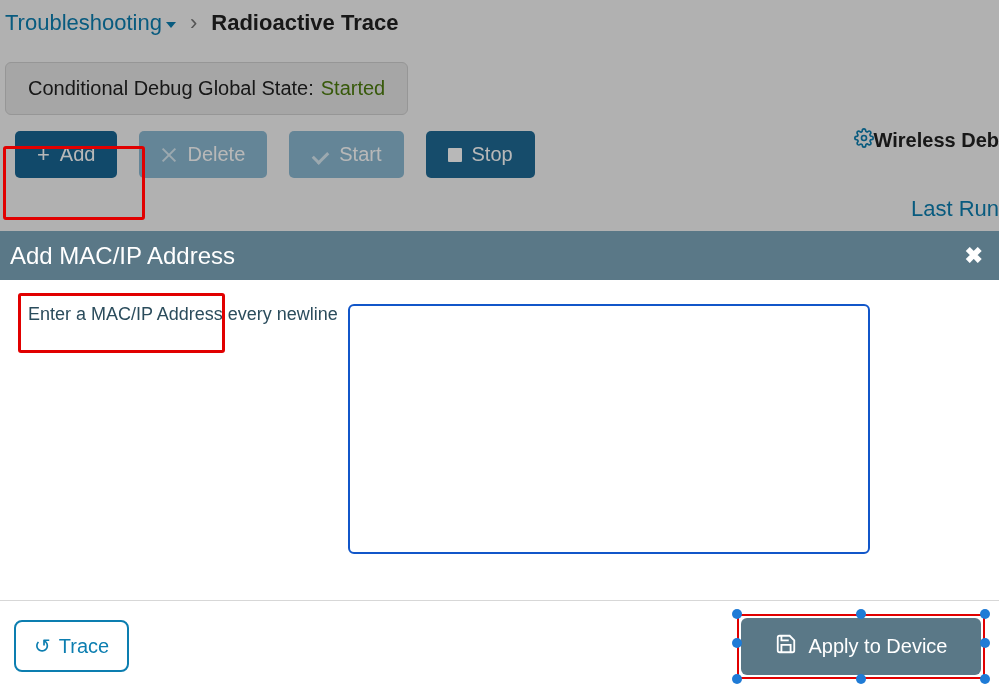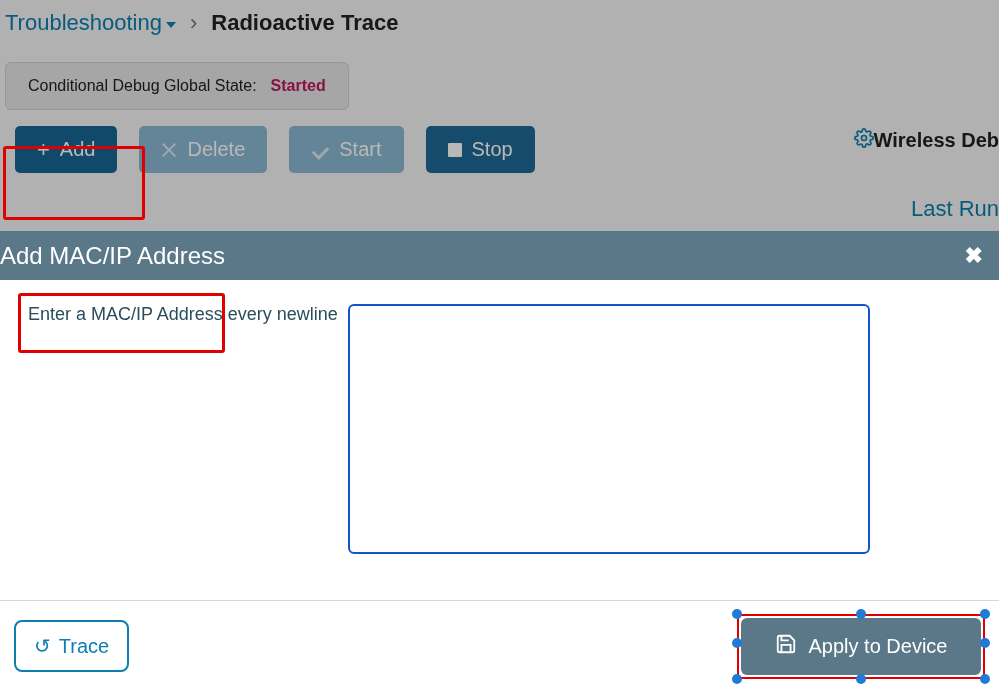--- a/index.html
+++ b/index.html
@@ -31,11 +31,11 @@
   .breadcrumb .current { color: #222; font-weight: 600; }
 
   .status-pill {
-    display: inline-flex; align-items: center; gap: 14px;
+    display: inline-flex; align-items: center; gap: 7px;
     background: #e6e6e6; border: 1px solid #d0d0d0;
     border-radius: 6px; padding: 14px 22px;
     margin: 6px 0 16px 5px;
-    font-size: 16px; color: #222;
+    font-size: 20px; color: #222;
   }
   .status-pill .state { color: #be185d; font-weight: 700; }
 

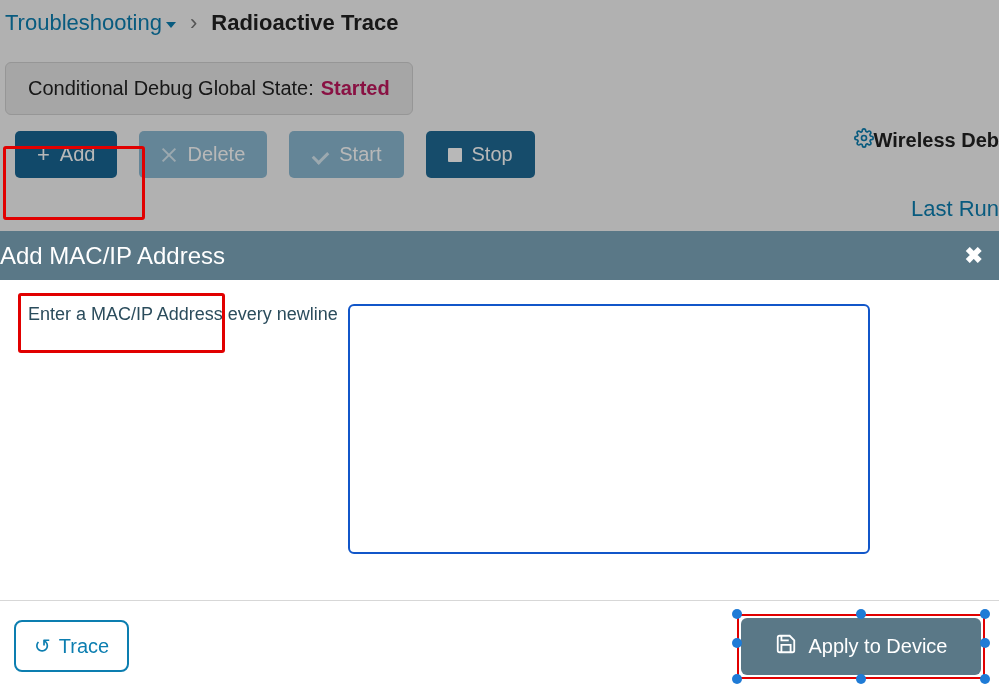--- a/index.html
+++ b/index.html
@@ -37,7 +37,7 @@
     margin: 6px 0 16px 5px;
     font-size: 20px; color: #222;
   }
-  .status-pill .state { color: #be185d; font-weight: 700; }
+  .status-pill .state { color: #4d7c0f; font-weight: 400; }
 
   .toolbar {
     display: flex; gap: 22px; align-items: center;

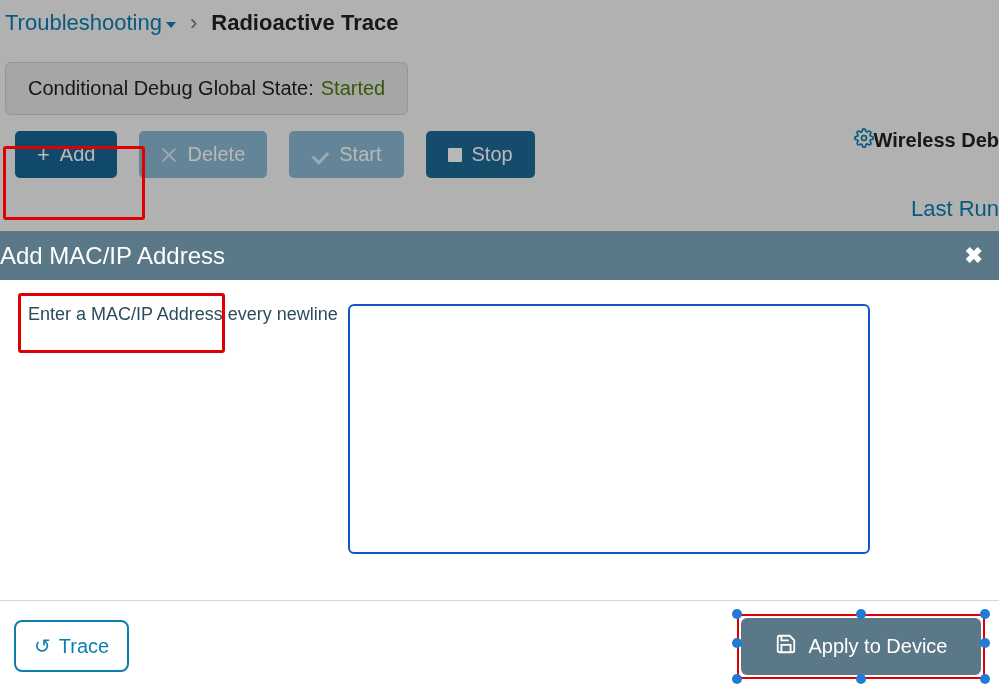--- a/index.html
+++ b/index.html
@@ -89,7 +89,7 @@
     position: absolute; left:0; right:0; top: 231px; height: 49px;
     background: #5a7887; color: #fff;
     display: flex; align-items: center; justify-content: space-between;
-    padding: 0 16px 0 0;
+    padding: 0 16px 0 10px;
     font-size: 24px;
   }
   .close-x { font-size: 22px; color:#fff; cursor:pointer; font-weight:700; }

